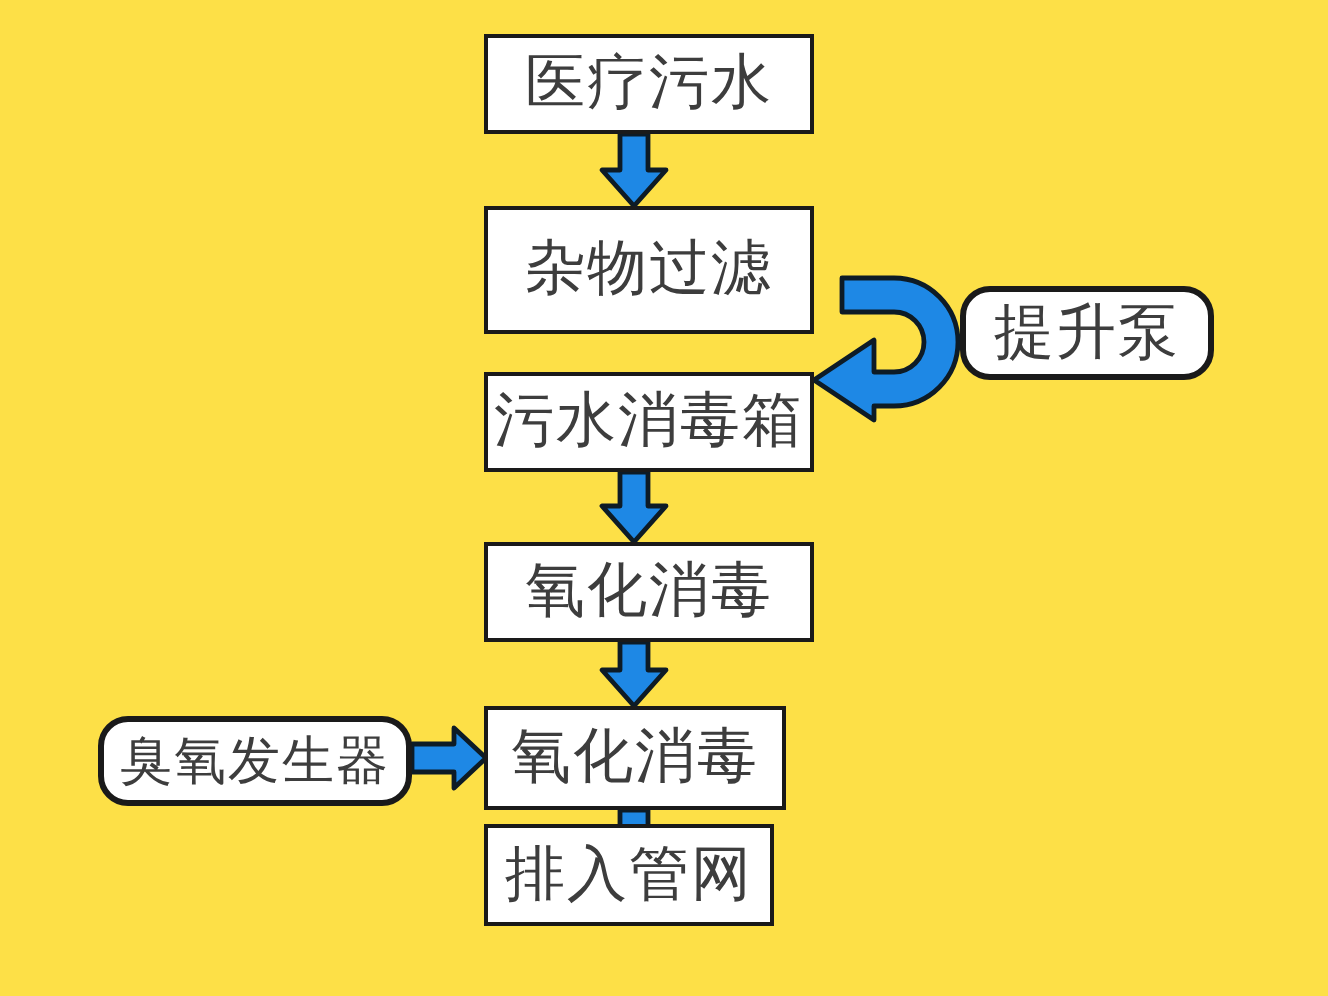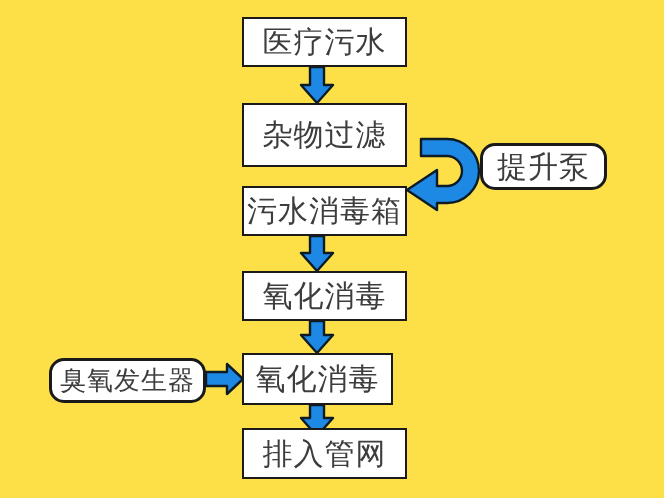--- a/index.html
+++ b/index.html
@@ -70,7 +70,7 @@
 
   <div class="node" style="left:242px; top:353px; width:151px; height:52px;">氧化消毒</div>
 
-  <div class="node" style="left:242px; top:428px; width:165px; height:51px;">排入管网</div>
+  <div class="node" style="left:242px; top:412px; width:145px; height:51px;">排入管网</div>
 
   <div class="node rounded" style="left:480px; top:143px; width:127px; height:47px;">提升泵</div>
 

